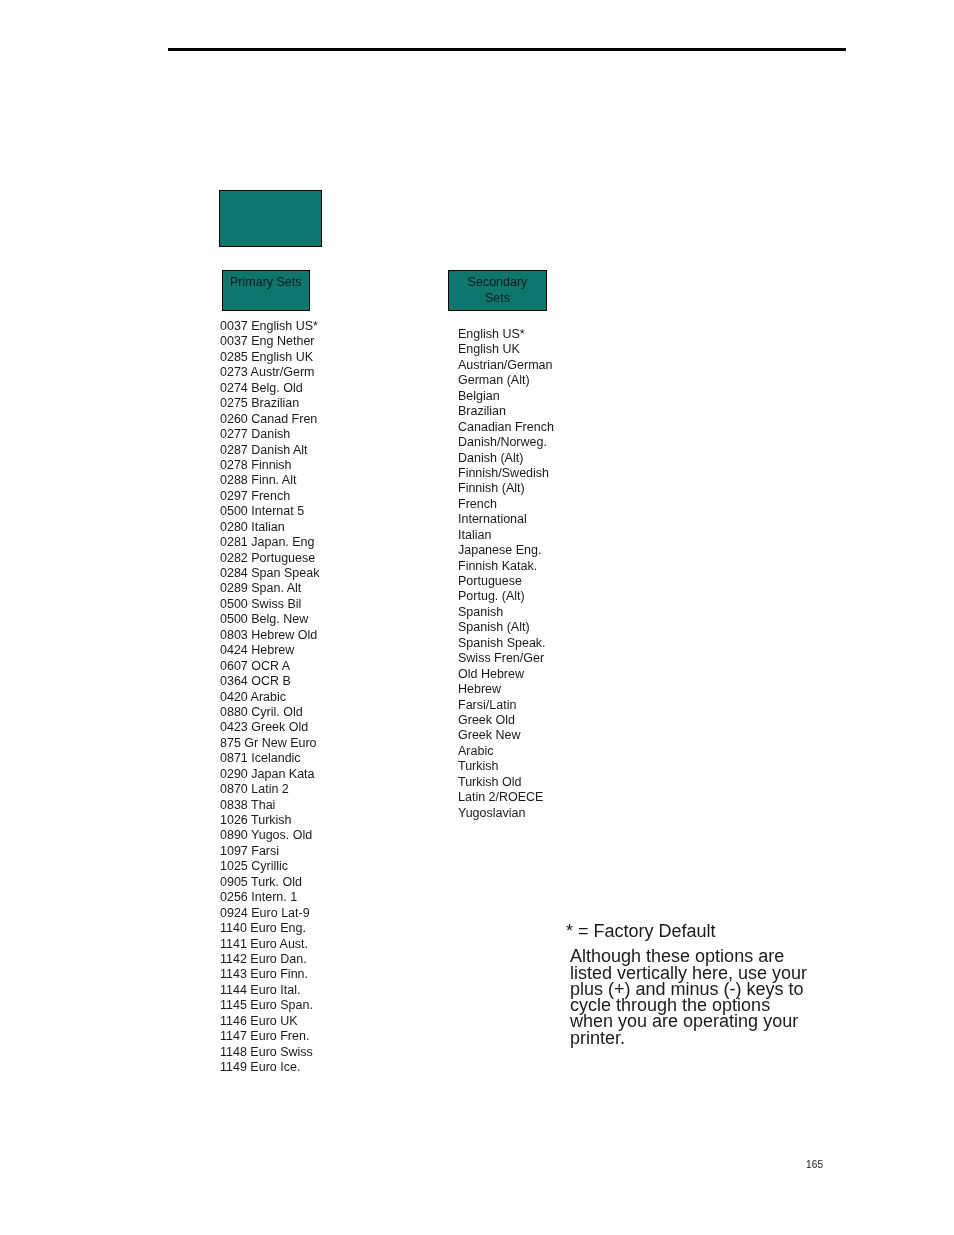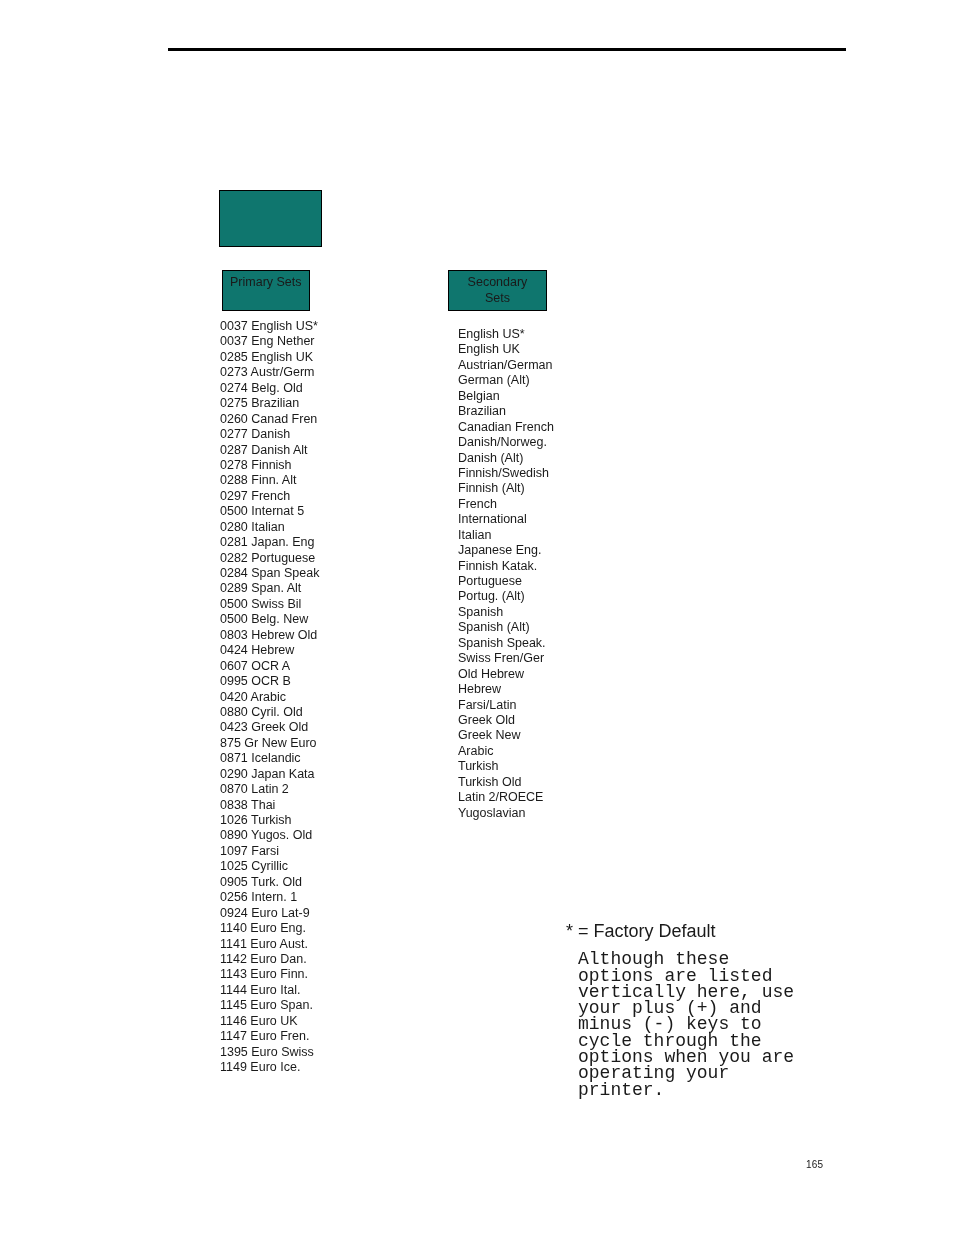--- a/index.html
+++ b/index.html
@@ -150,7 +150,7 @@
     <div class="row">0803 Hebrew Old</div>
     <div class="row">0424 Hebrew</div>
     <div class="row">0607 OCR A</div>
-    <div class="row">0995 OCR B</div>
+    <div class="row">0364 OCR B</div>
     <div class="row">0420 Arabic</div>
     <div class="row">0880 Cyril. Old</div>
     <div class="row">0423 Greek Old</div>

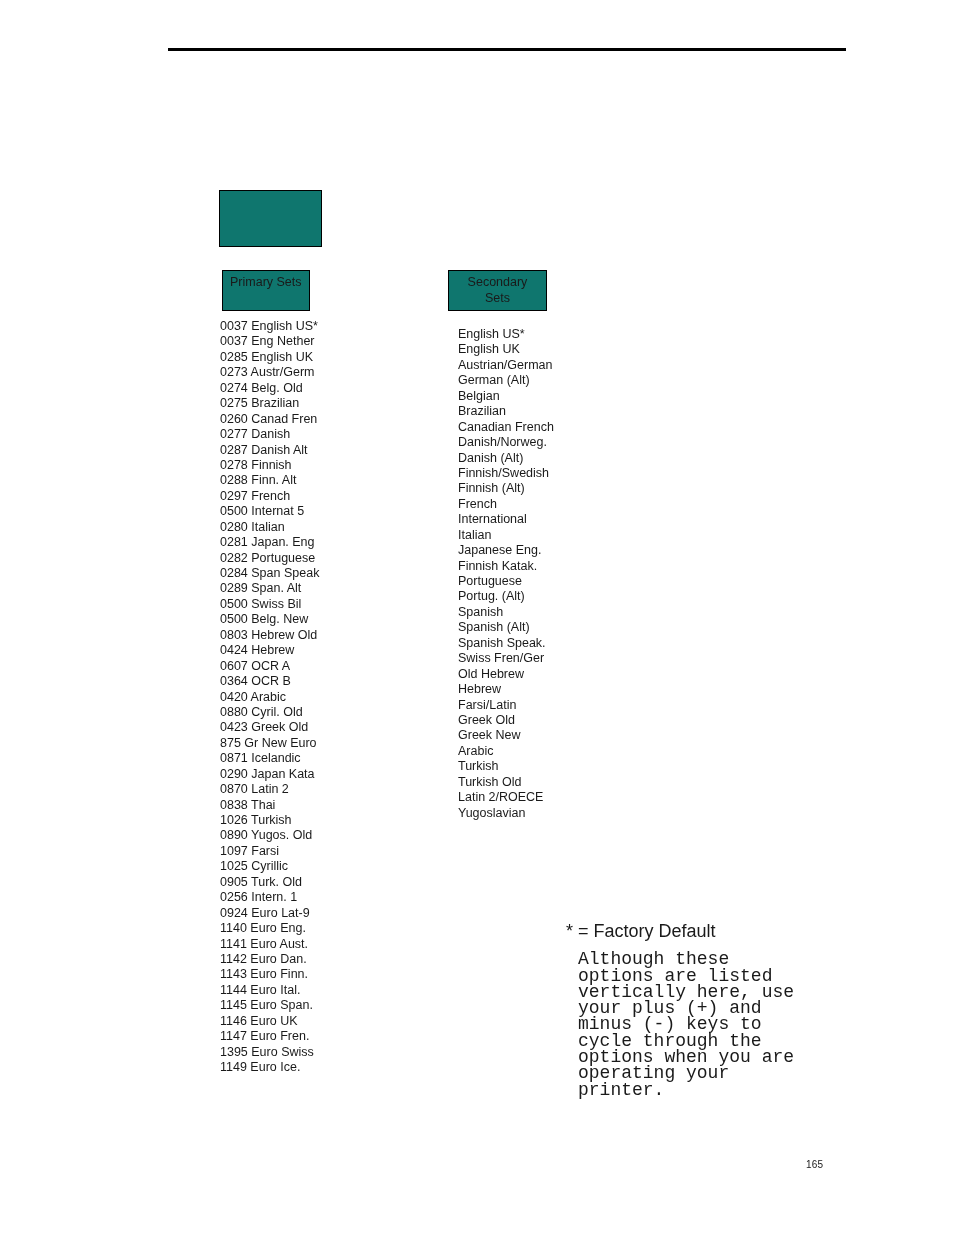--- a/index.html
+++ b/index.html
@@ -97,8 +97,7 @@
     margin: 0 0 9px 0;
   }
   .footnote .fn-body {
-    margin: 12px;
-    font-family: Liberation Mono, monospace;
+    margin: 4px;
   }
 
   

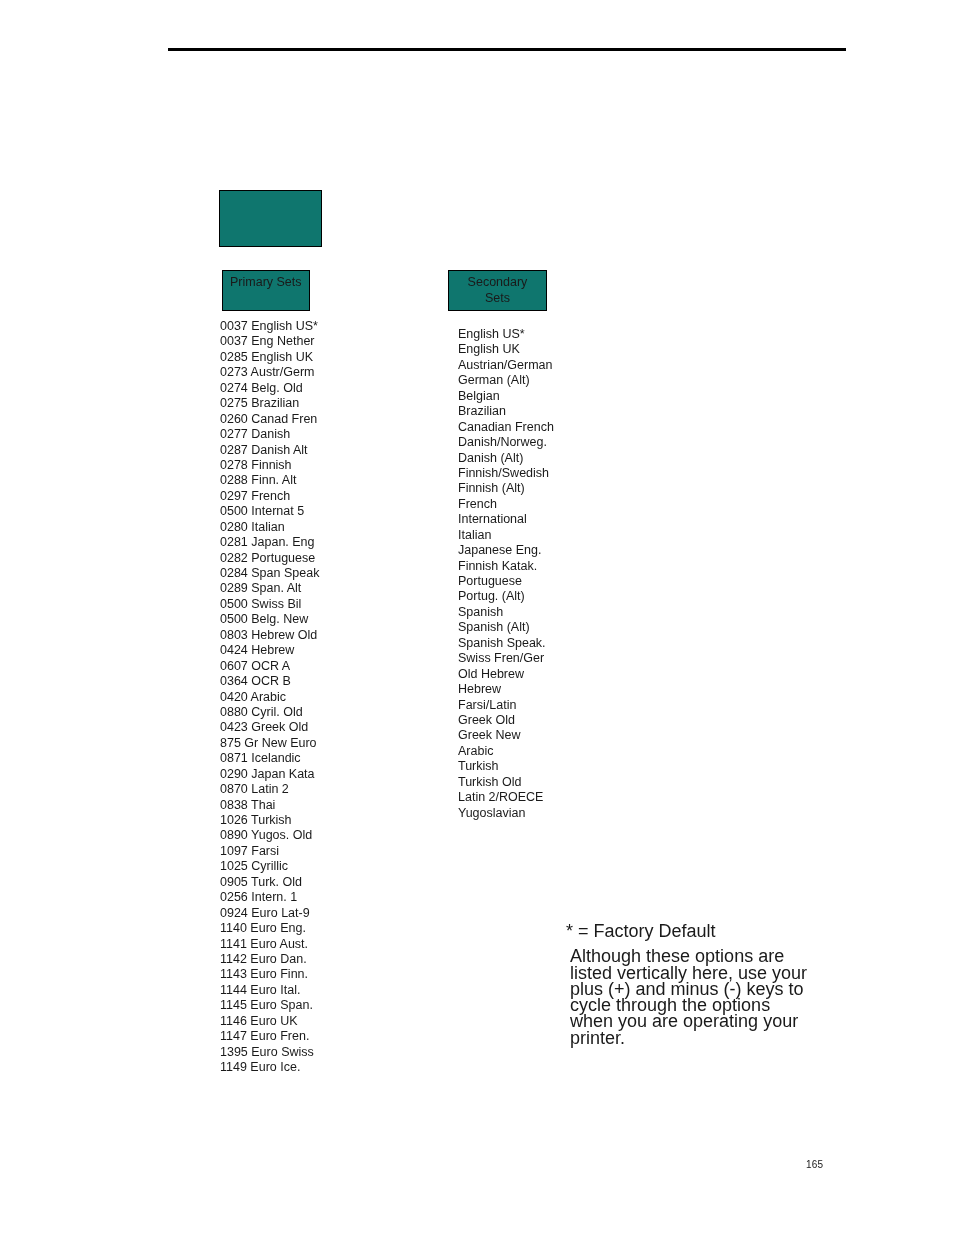--- a/index.html
+++ b/index.html
@@ -173,7 +173,7 @@
     <div class="row">1145 Euro Span.</div>
     <div class="row">1146 Euro UK</div>
     <div class="row">1147 Euro Fren.</div>
-    <div class="row">1395 Euro Swiss</div>
+    <div class="row">1148 Euro Swiss</div>
     <div class="row">1149 Euro Ice.</div>
   </div>
 

